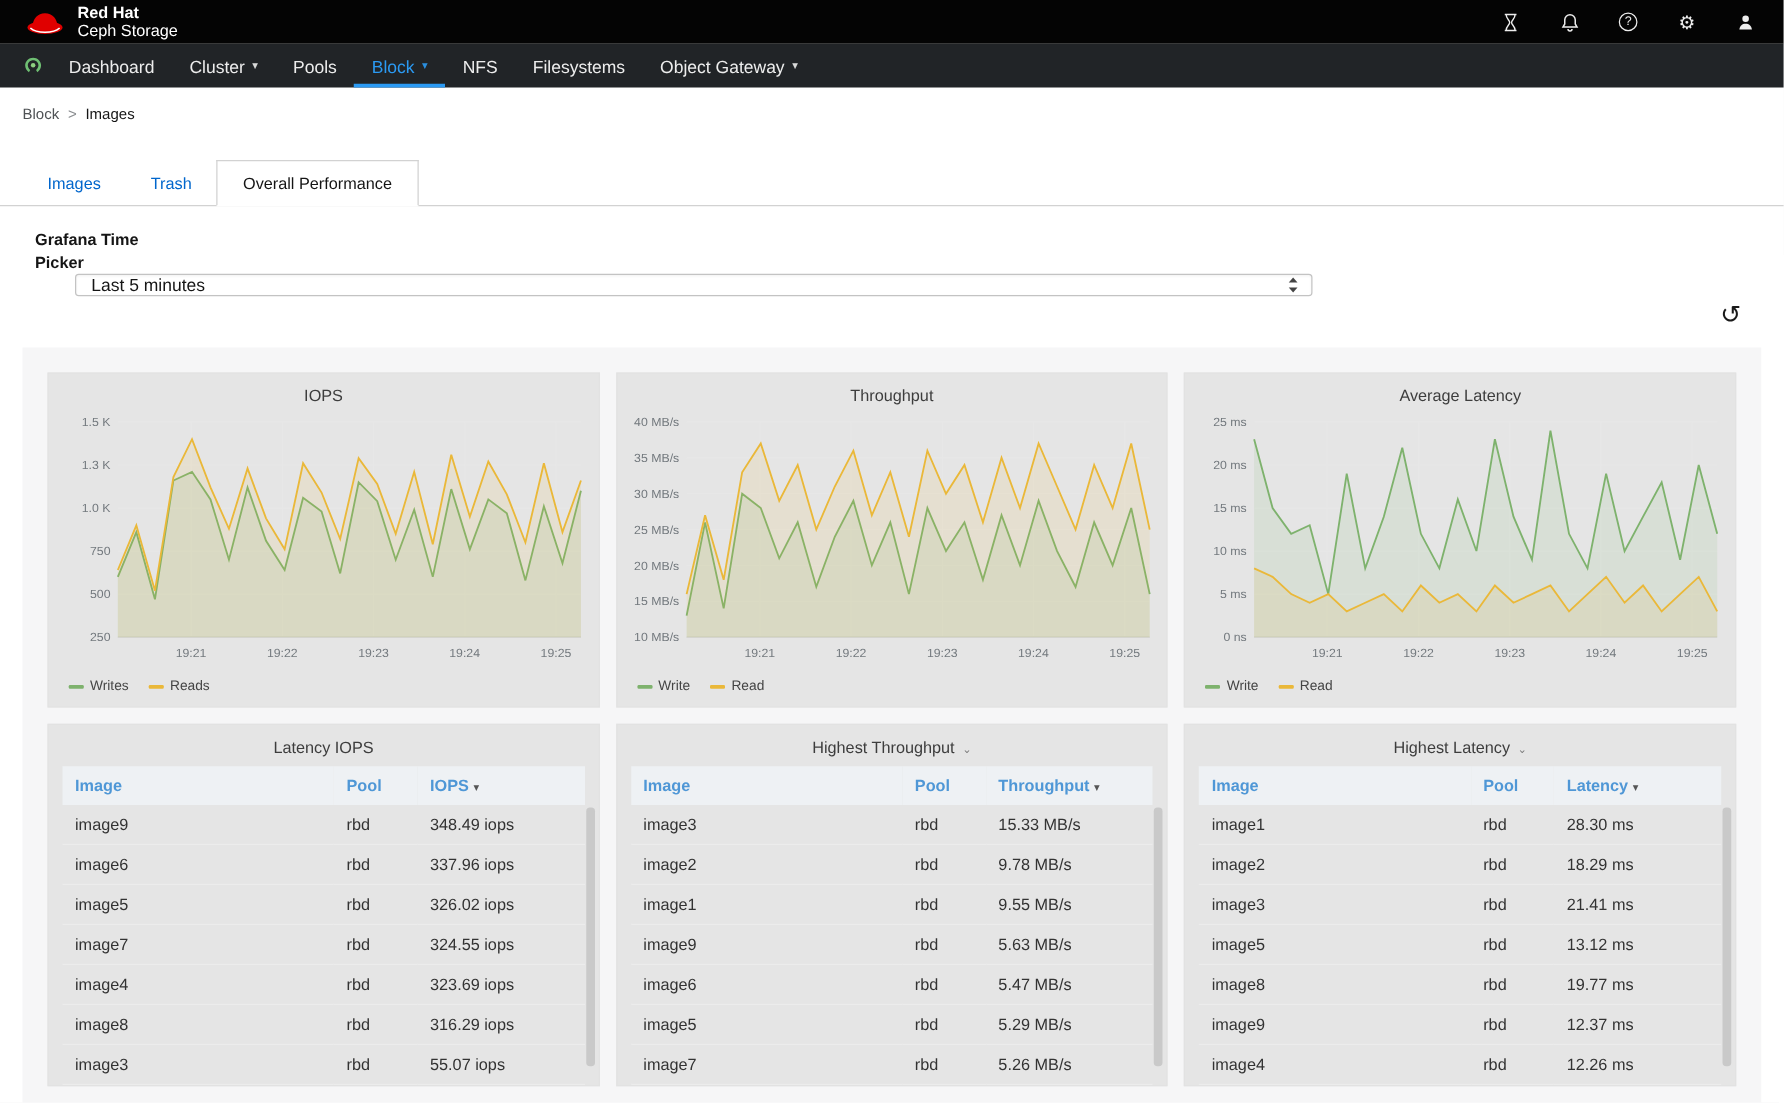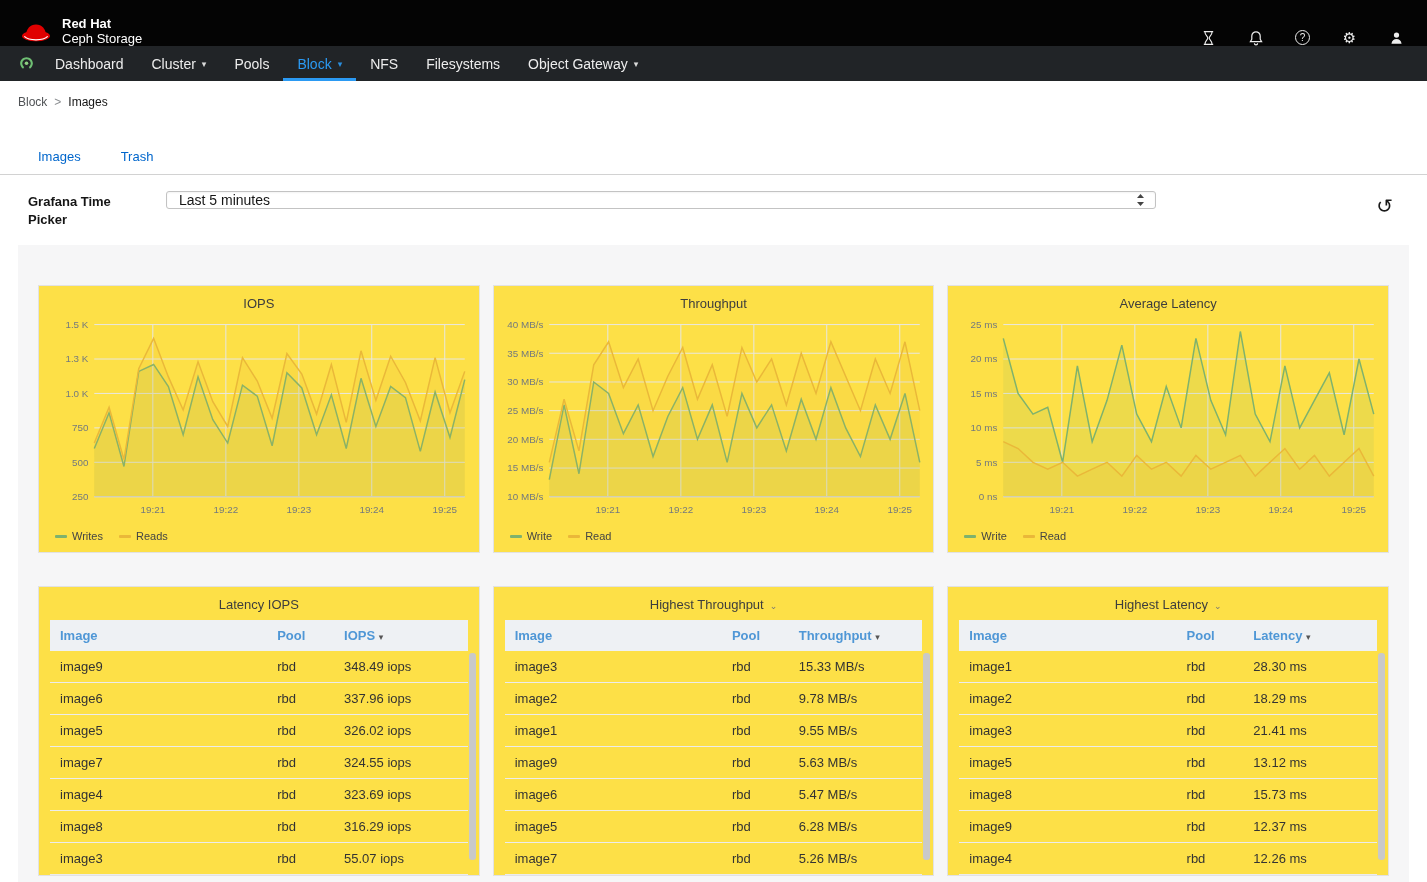--- a/index.html
+++ b/index.html
@@ -10,7 +10,7 @@
   }
   
   .topbar {
-    height: 46px; background: #040404; display: flex; align-items: flex-end;
+    height: 35px; background: #040404; display: flex; align-items: center;
     padding: 0 18px;
   }
   .brand { display: flex; align-items: center; gap: 8px; }

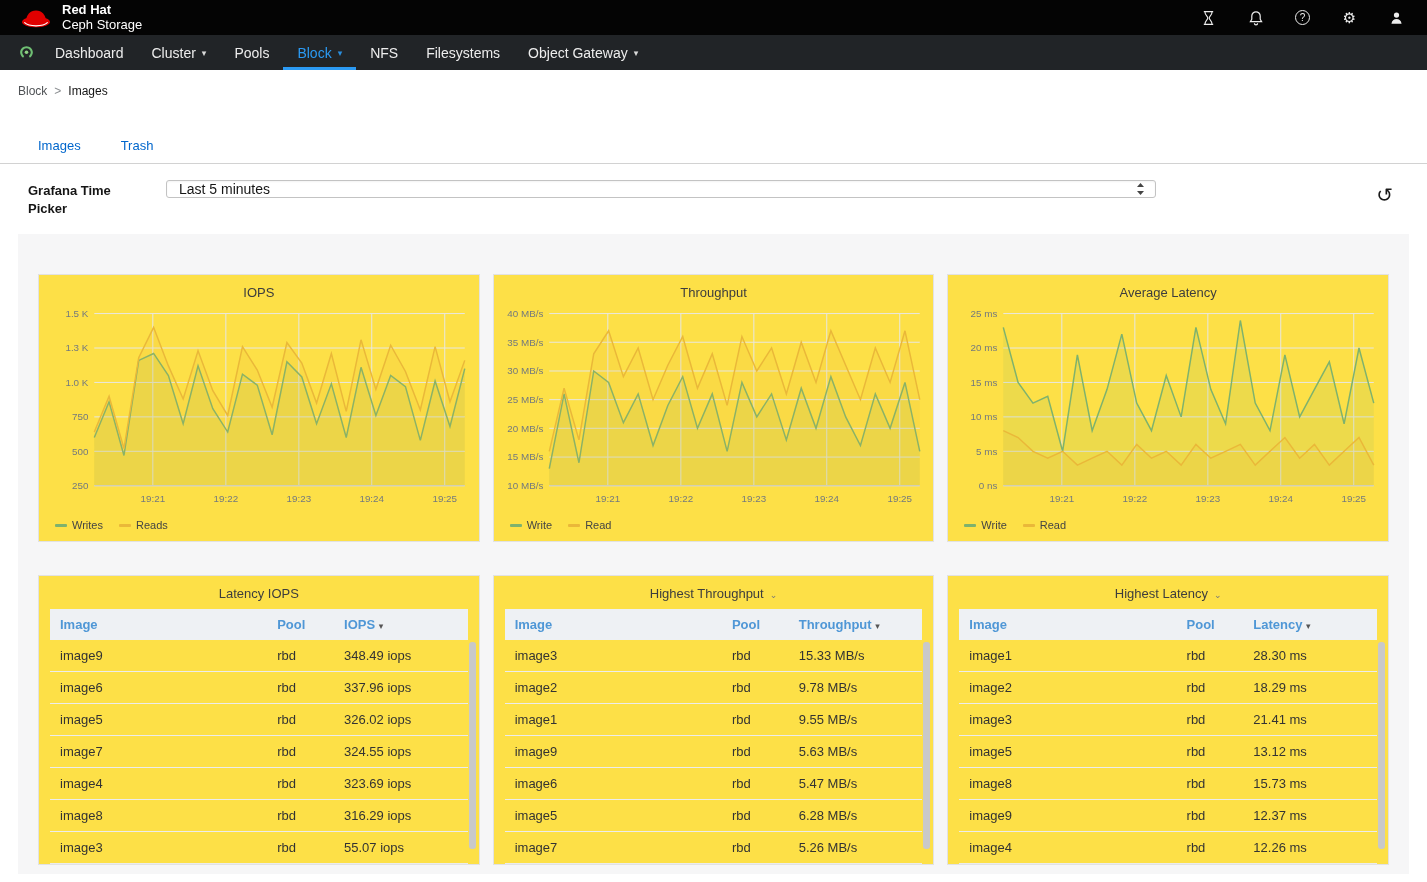--- a/index.html
+++ b/index.html
@@ -156,6 +156,7 @@
 <div class="tabs">
     <div class="tab">Images</div>
     <div class="tab">Trash</div>
+    <div class="tab active">Overall Performance</div>
   </div>
 
 <div class="time-row">

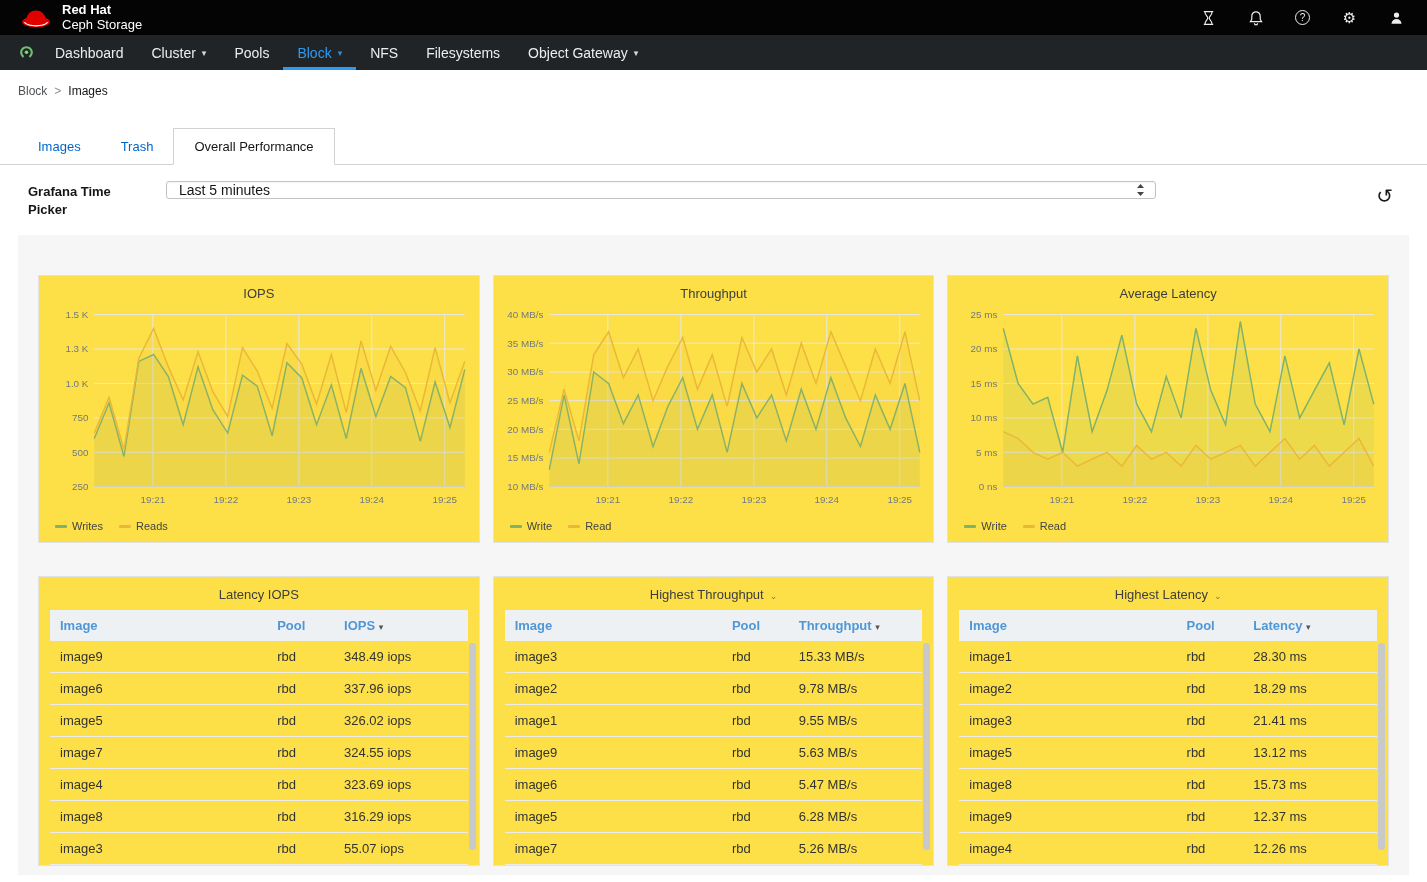--- a/index.html
+++ b/index.html
@@ -36,7 +36,7 @@
   .tab { font-size: 13px; color: #0066cc; padding: 10px 20px; cursor: pointer; }
   .tab.active { color: #151515; background: #fff; border: 1px solid #d2d2d2; border-bottom: 1px solid #fff; margin-bottom: -1px; }
   
-  .time-row { display: flex; align-items: flex-start; padding: 16px 24px 10px 28px; }
+  .time-row { display: flex; align-items: flex-start; padding: 16px 24px 10px 28px; flex-direction: column; }
   .time-label { width: 106px; font-size: 13px; font-weight: bold; line-height: 1.4; padding-top: 2px; }
   .time-select { width: 990px; margin-left: 32px; height: 18px; background: #fff; border: 1px solid #c3c3c3; border-radius: 3px; display: flex; align-items: center; justify-content: space-between; padding: 0 10px 0 12px; font-size: 14px; cursor: pointer; box-shadow: inset 0 1px 2px rgba(0,0,0,.05); }
   .refresh-btn { margin-left: auto; margin-right: 10px; font-size: 20px; color: #1a1a1a; cursor: pointer; line-height: 1; padding-top: 5px; }

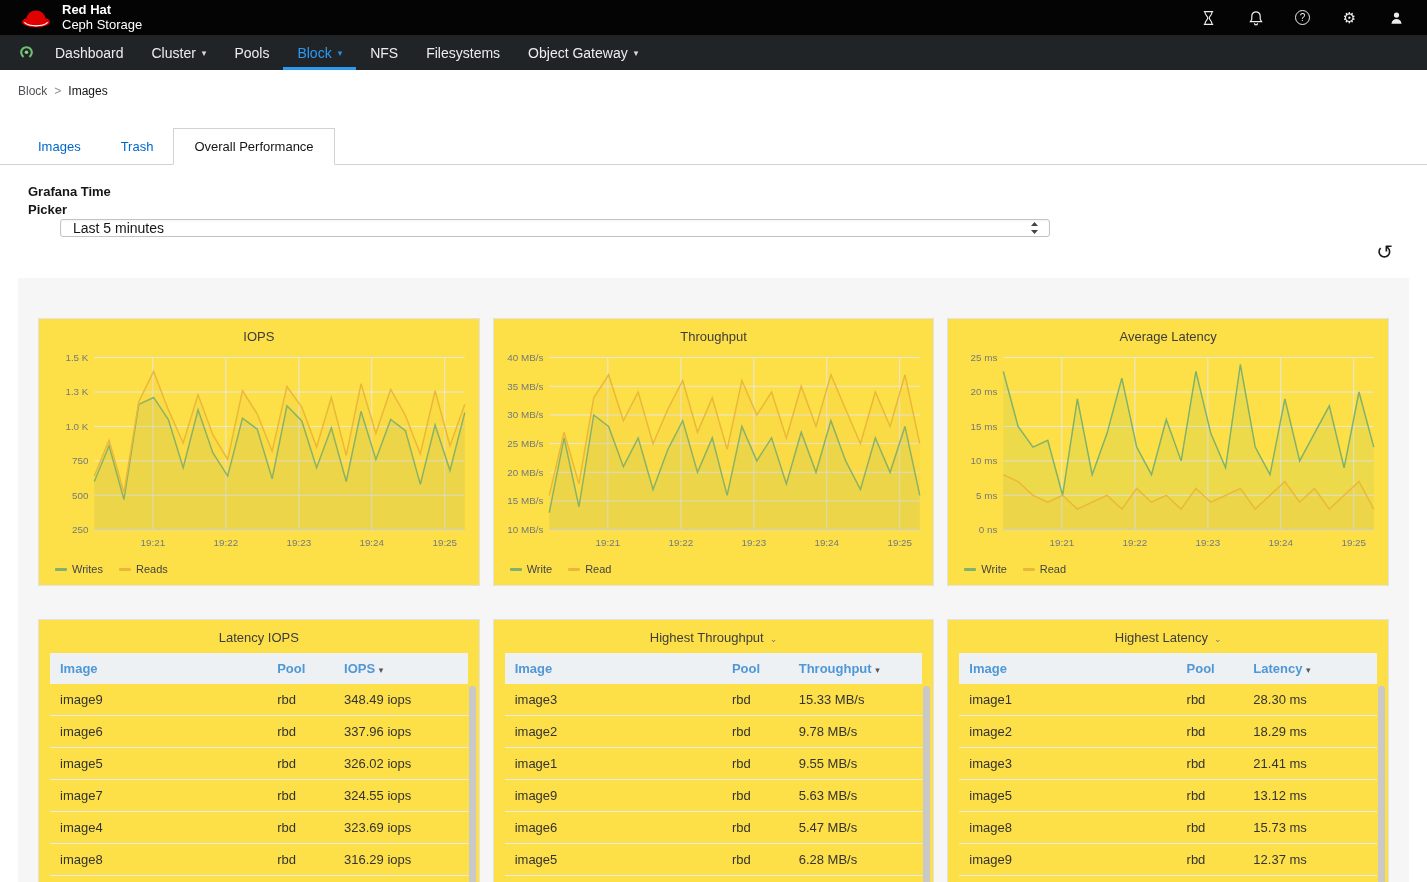--- a/index.html
+++ b/index.html
@@ -48,7 +48,7 @@
   .ds-caret { font-size: 9px; margin-left: 6px; color: #333; }
   .charts-row, .tables-row { display: flex; gap: 13px; }
   .tables-row { margin-top: 13px; }
-  .card { flex: 1; background: #fde047; border: 1px solid #e2e2e2; min-width: 0; margin-top: 20px; }
+  .card { flex: 1; background: #e5e5e5; border: 1px solid #e2e2e2; min-width: 0; }
   .chart-title, .tcard-title { text-align: center; font-size: 13px; color: #3d3d3d; font-weight: 500; padding: 10px 0 4px; }
   .chart-wrap { padding: 2px 8px 0; }
   svg.chart { width: 100%; height: 210px; display: block; }

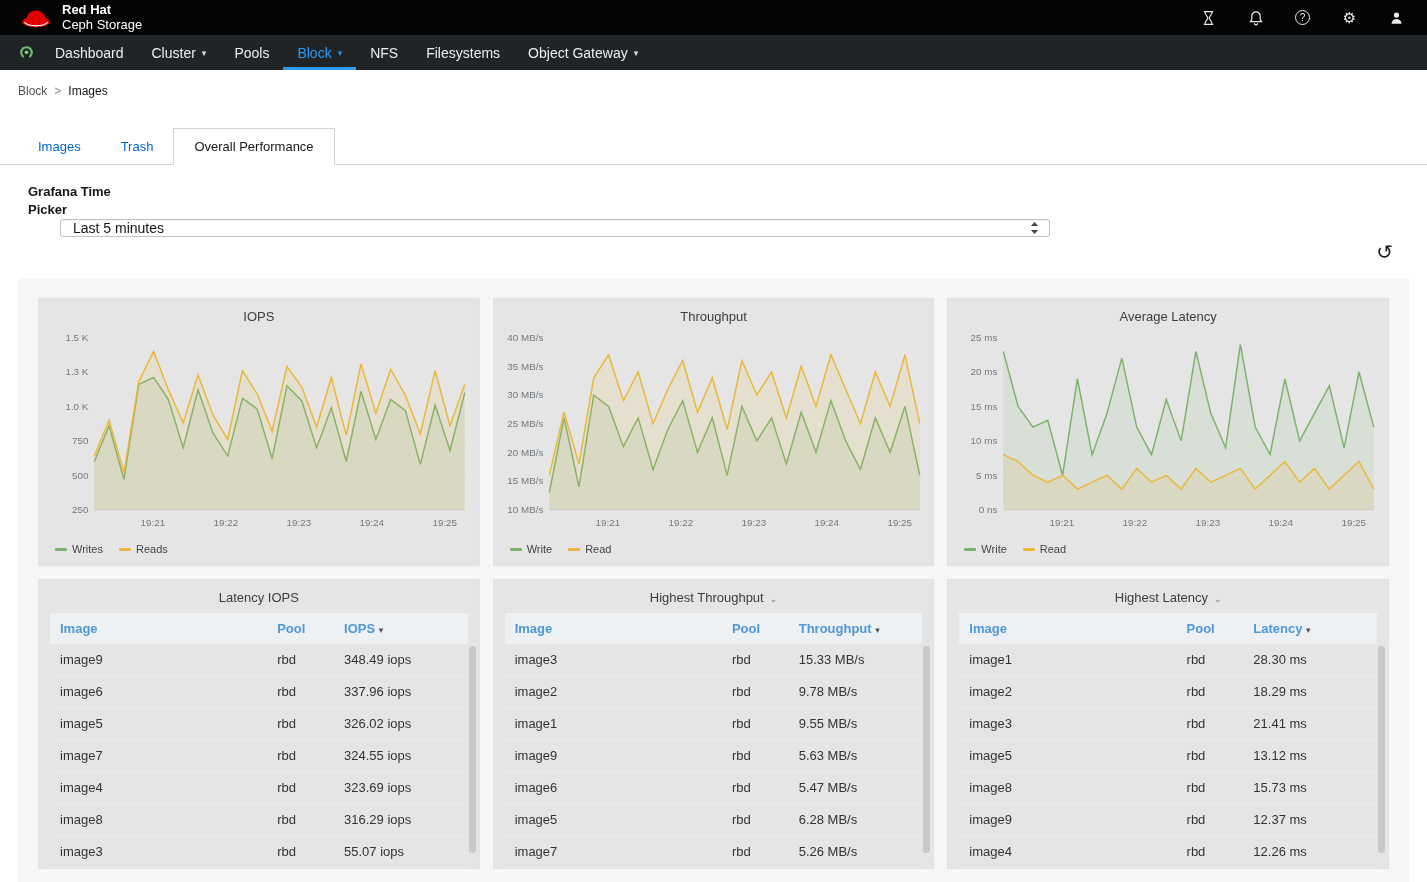--- a/index.html
+++ b/index.html
@@ -432,7 +432,7 @@
             <tr>
               <td>image8</td>
               <td>rbd</td>
-              <td>15.73 ms</td>
+              <td>19.77 ms</td>
             </tr>
             <tr>
               <td>image9</td>

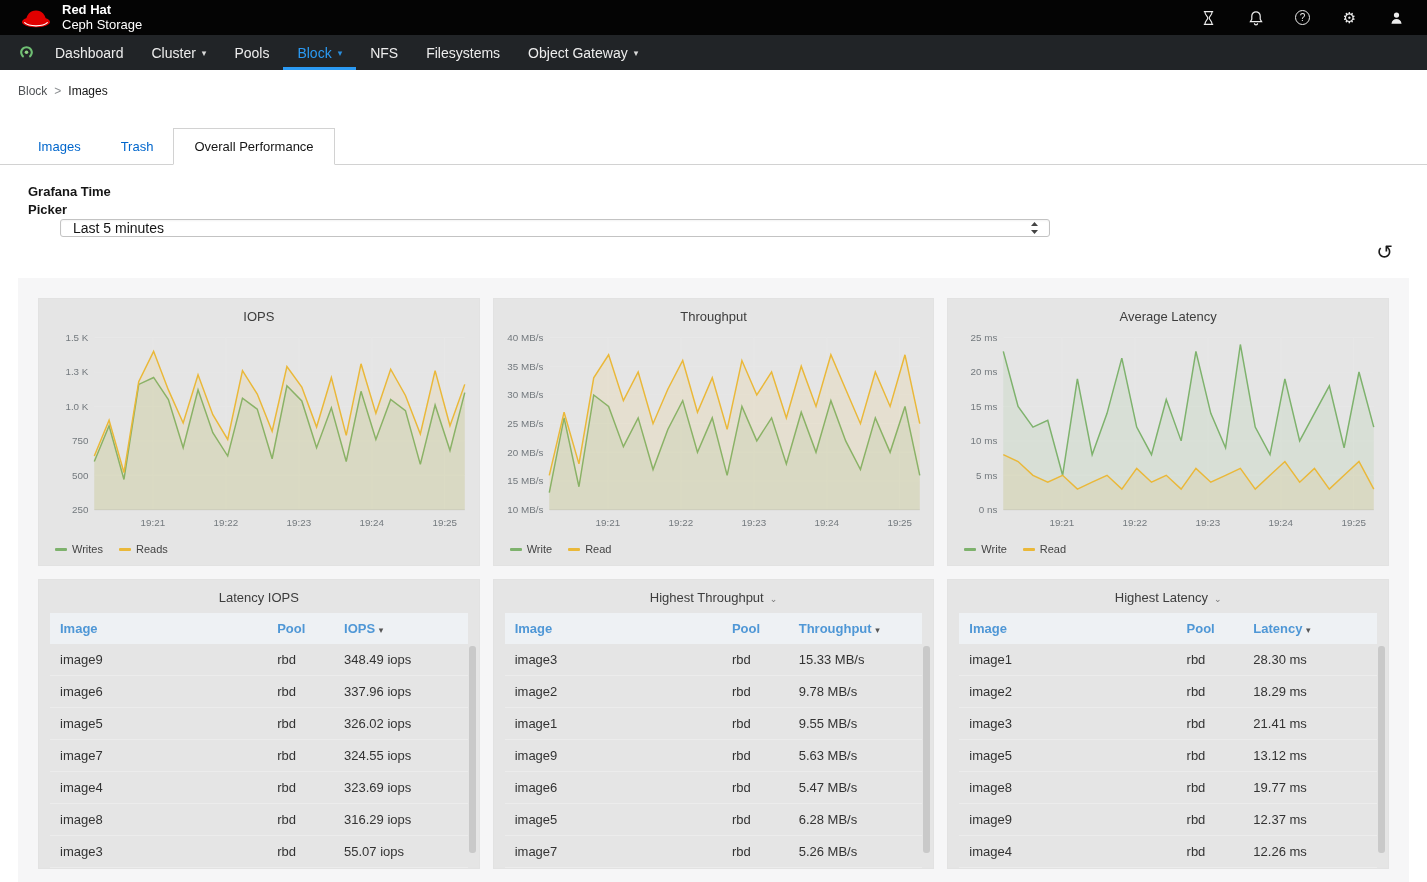--- a/index.html
+++ b/index.html
@@ -385,7 +385,7 @@
             <tr>
               <td>image5</td>
               <td>rbd</td>
-              <td>6.28 MB/s</td>
+              <td>5.29 MB/s</td>
             </tr>
             <tr>
               <td>image7</td>

